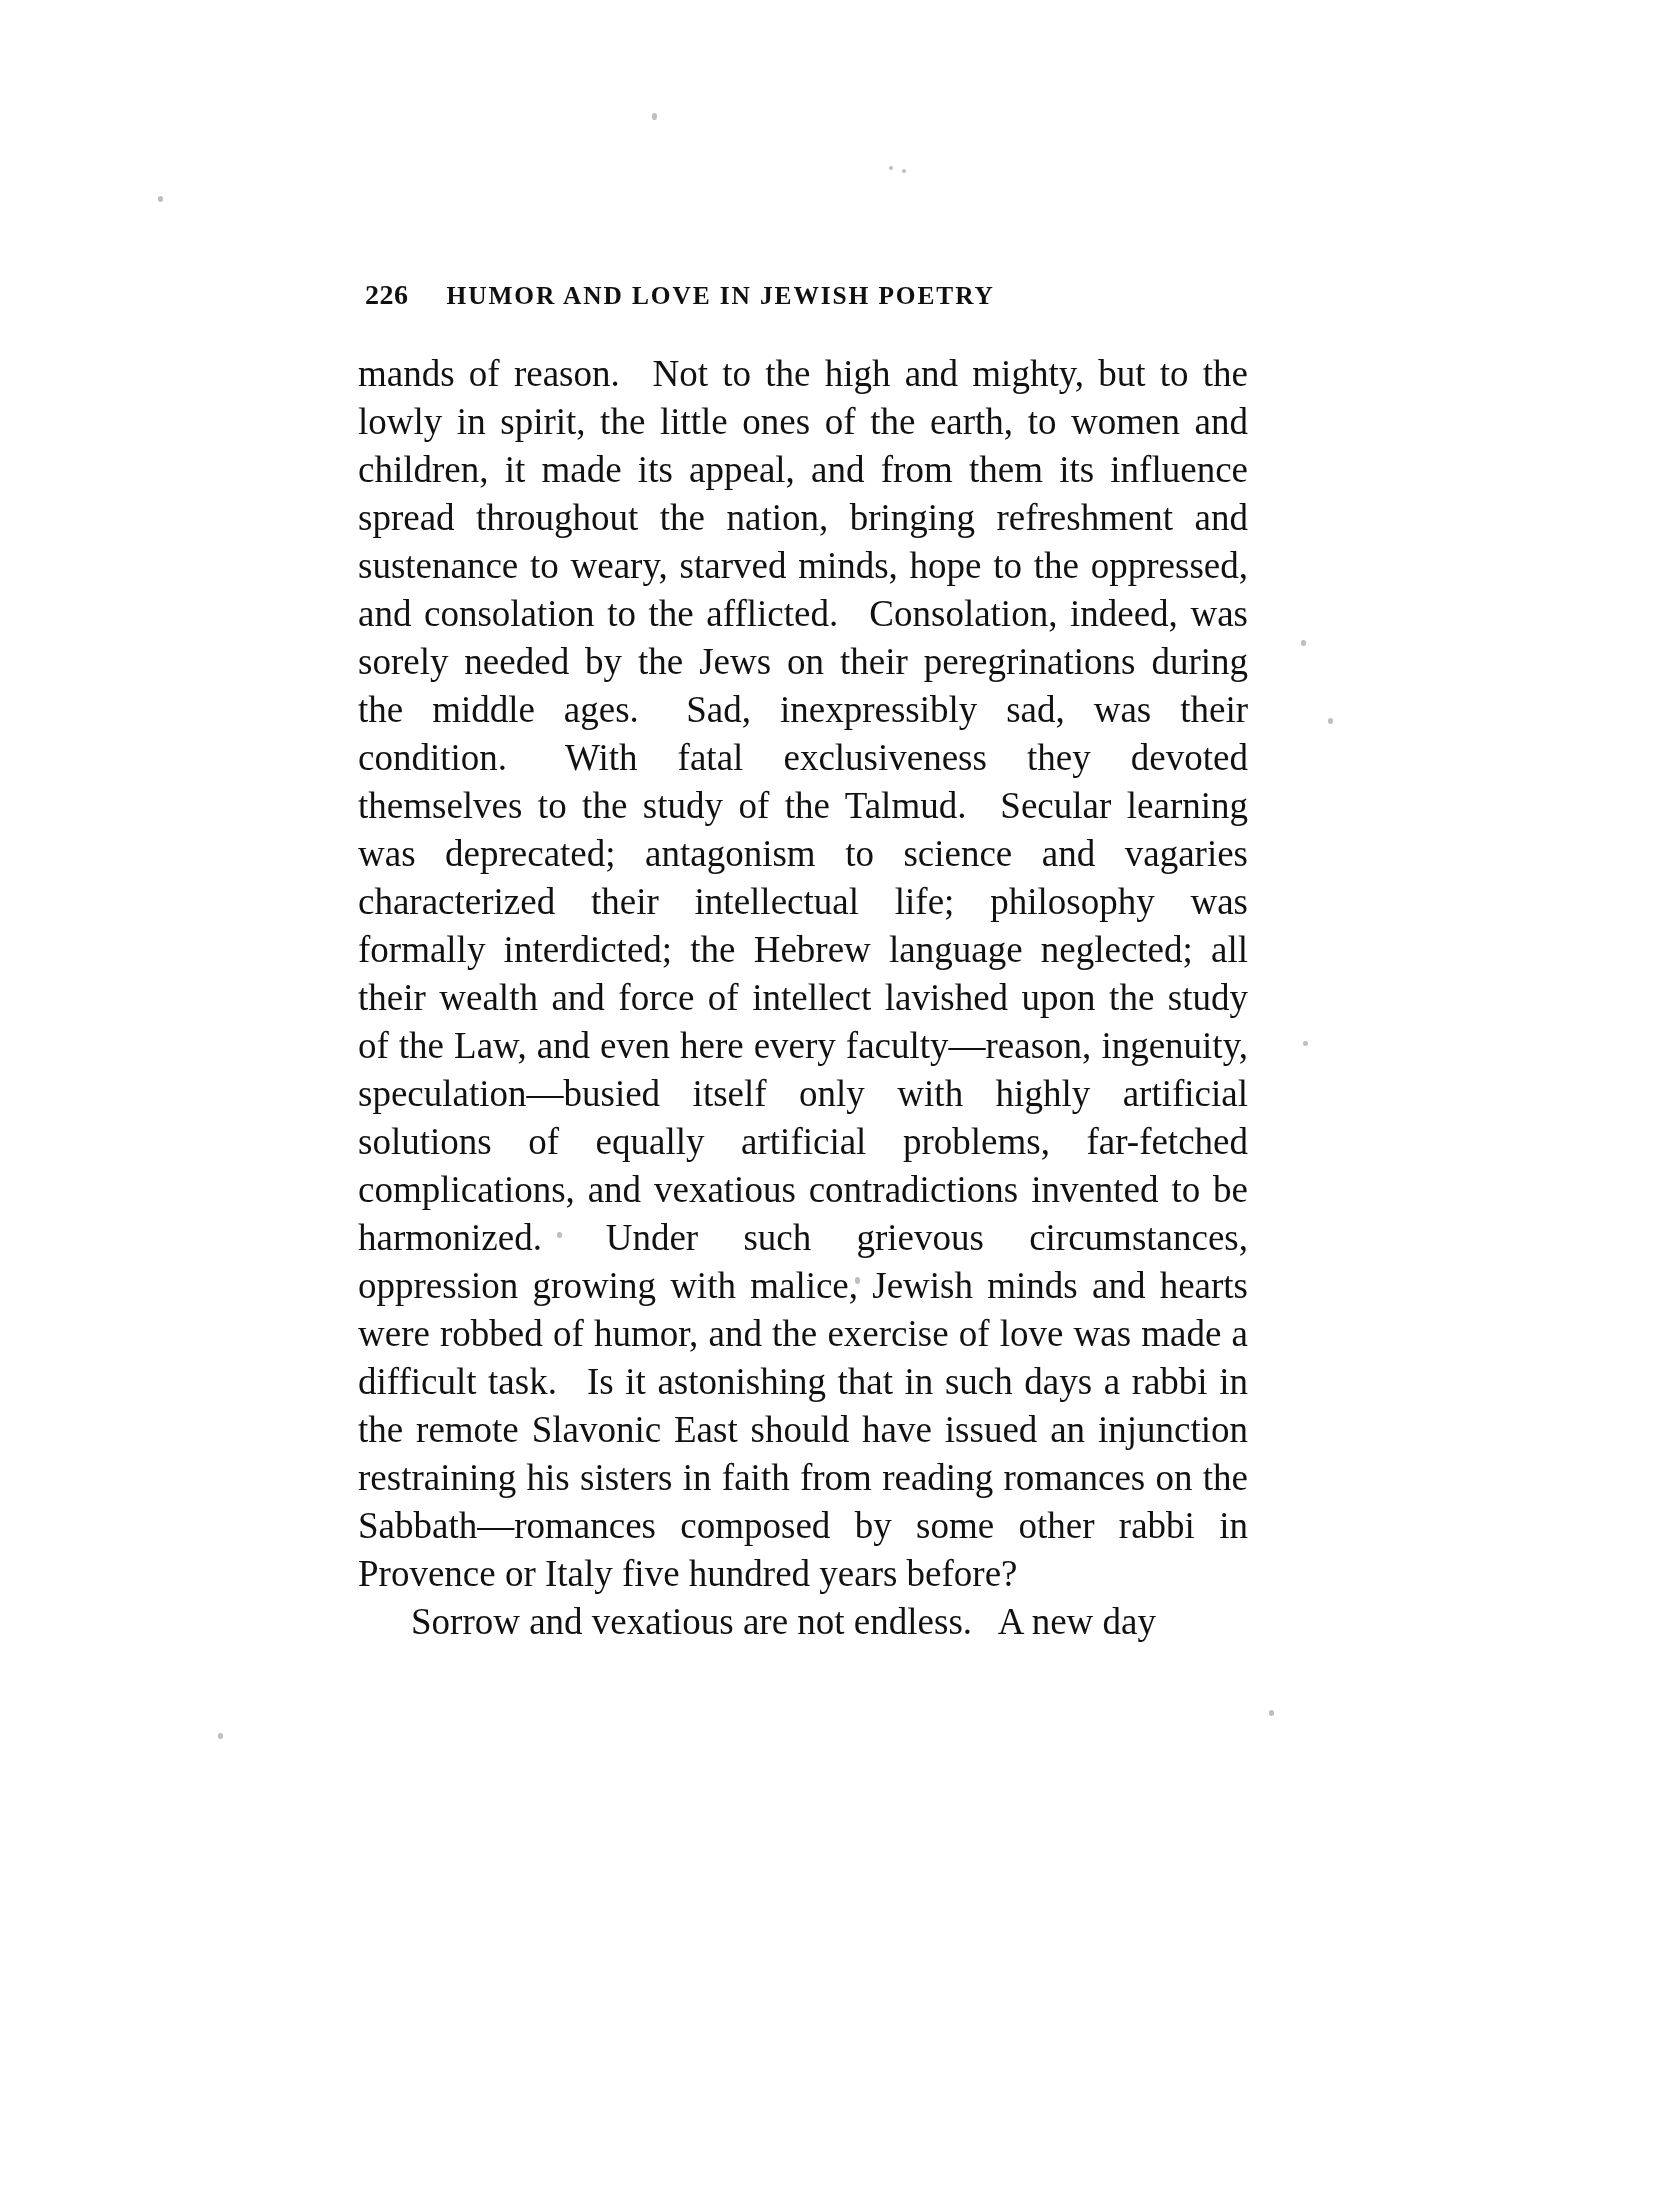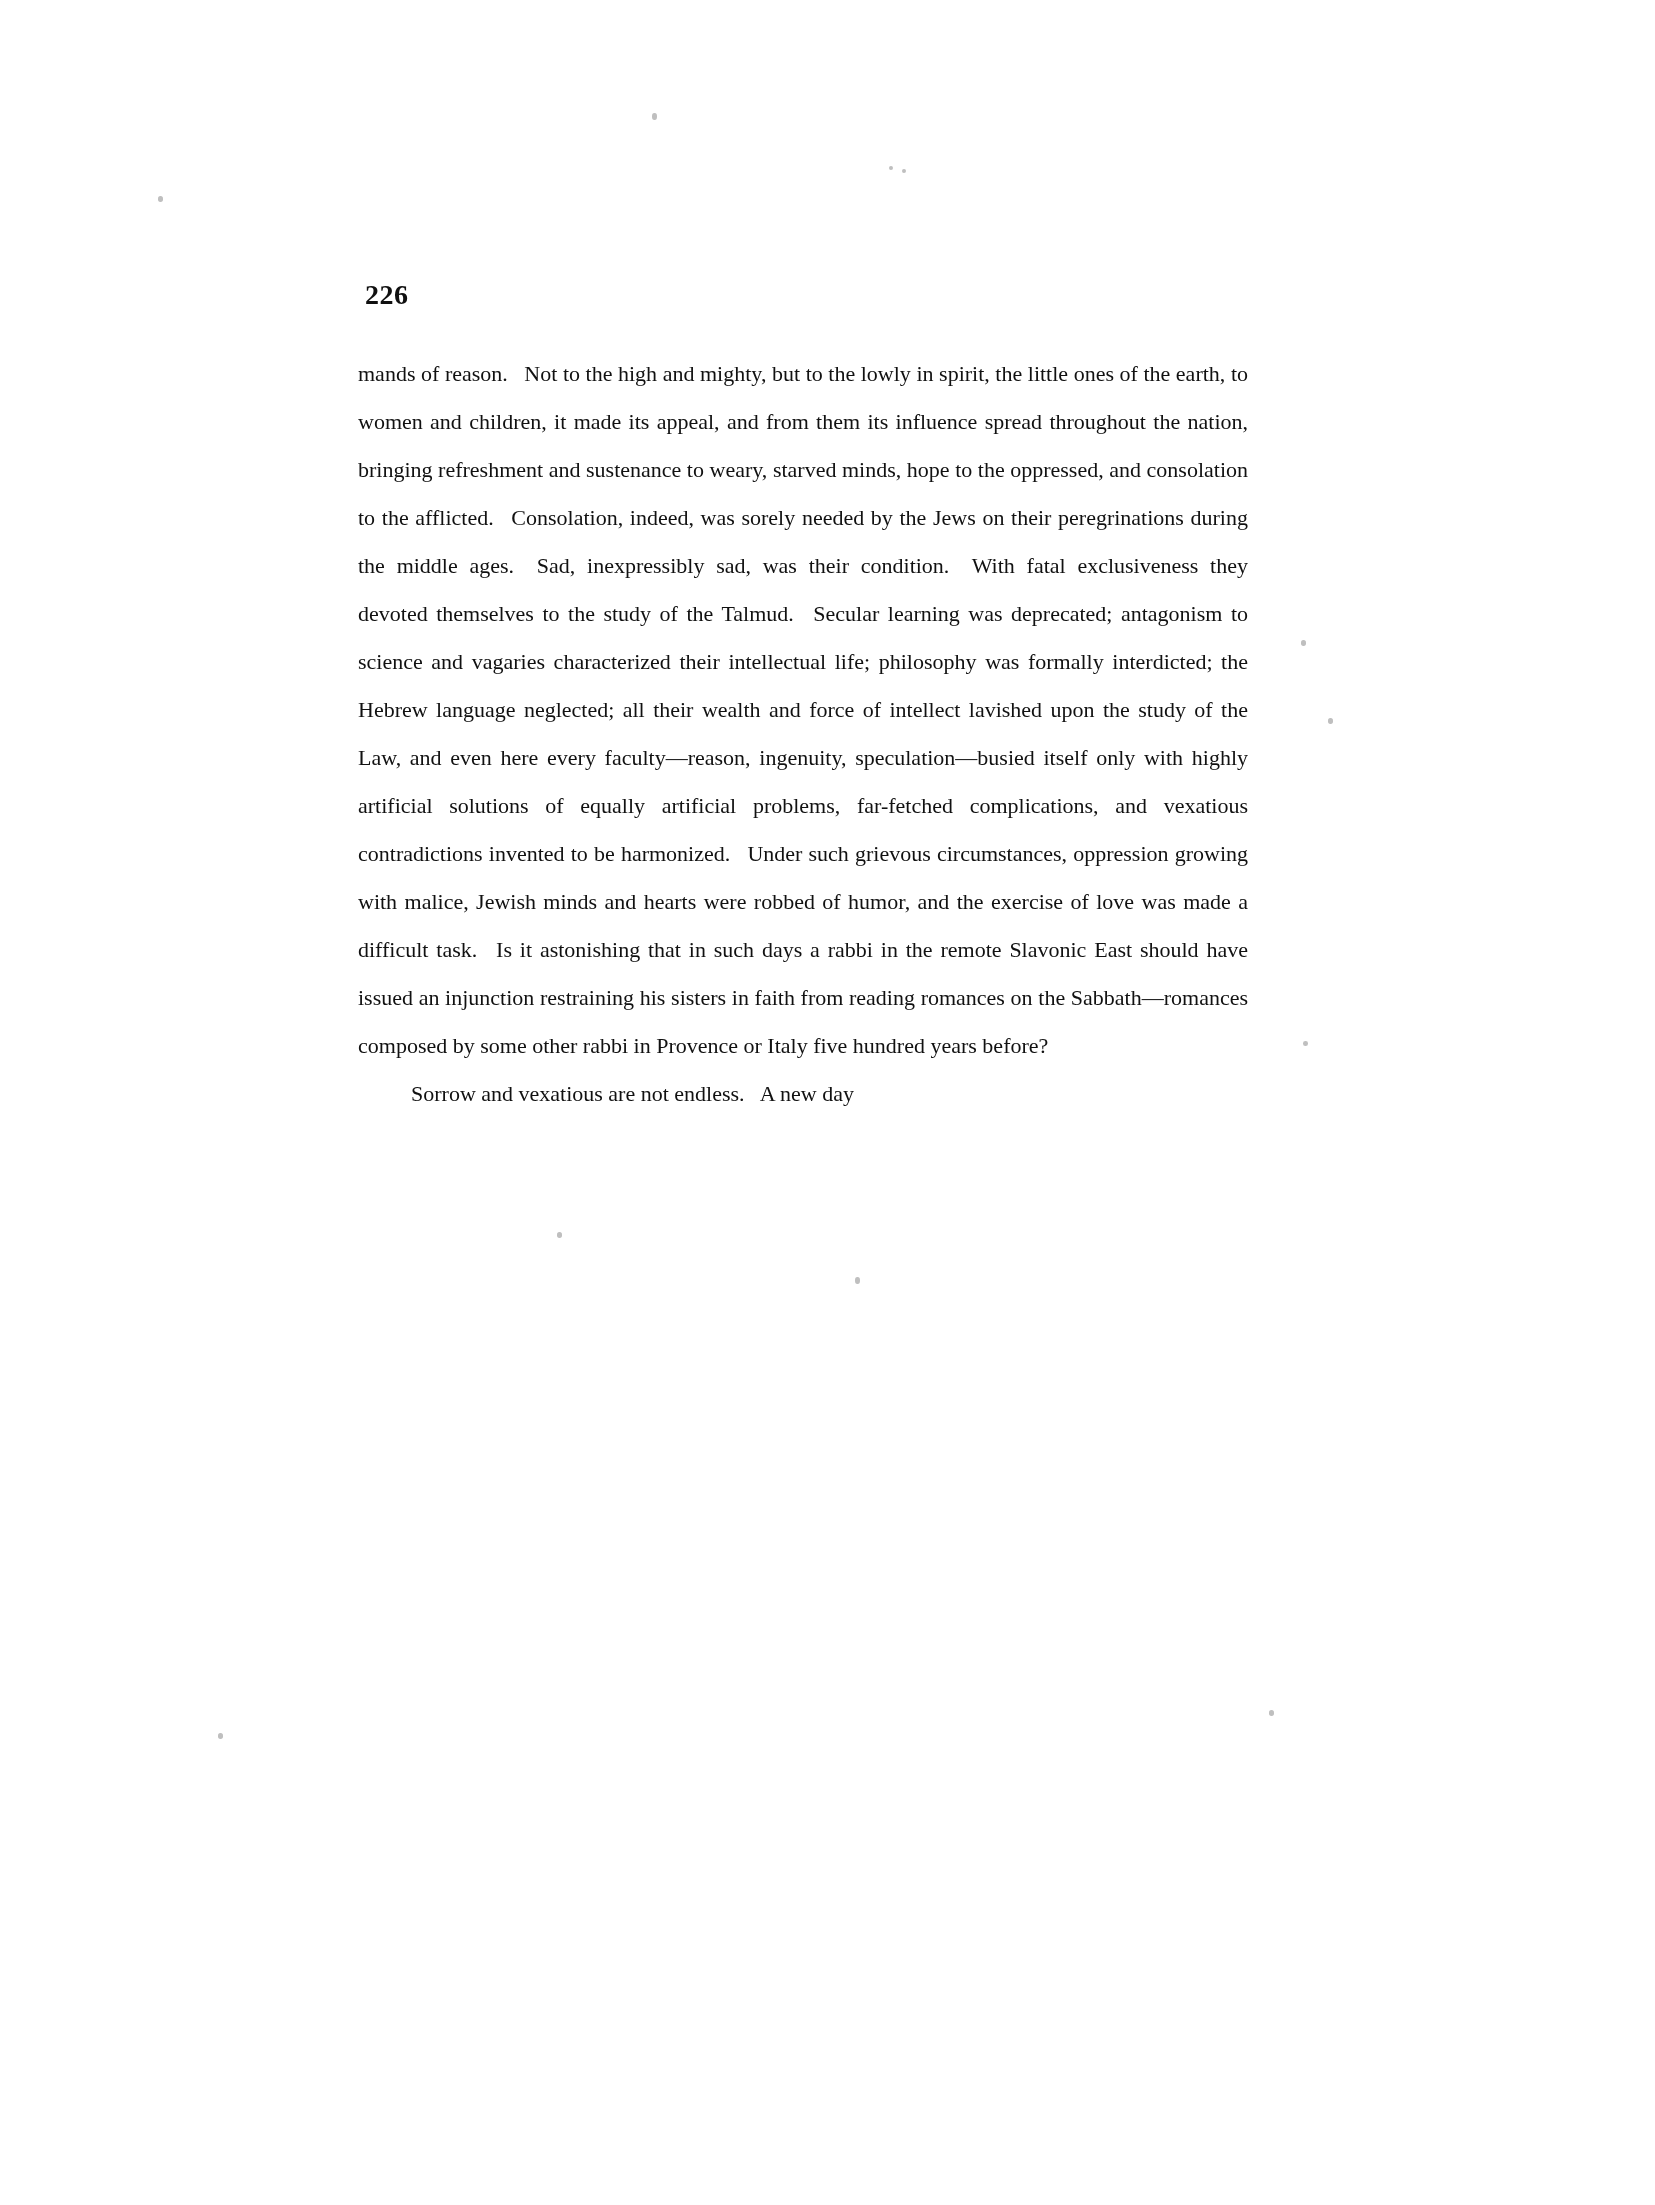--- a/index.html
+++ b/index.html
@@ -97,6 +97,7 @@
 
   <div class="running-head">
     <span class="folio">226</span>
+    <span class="head-title">HUMOR AND LOVE IN JEWISH POETRY</span>
   </div>
 
   <div class="body-block">

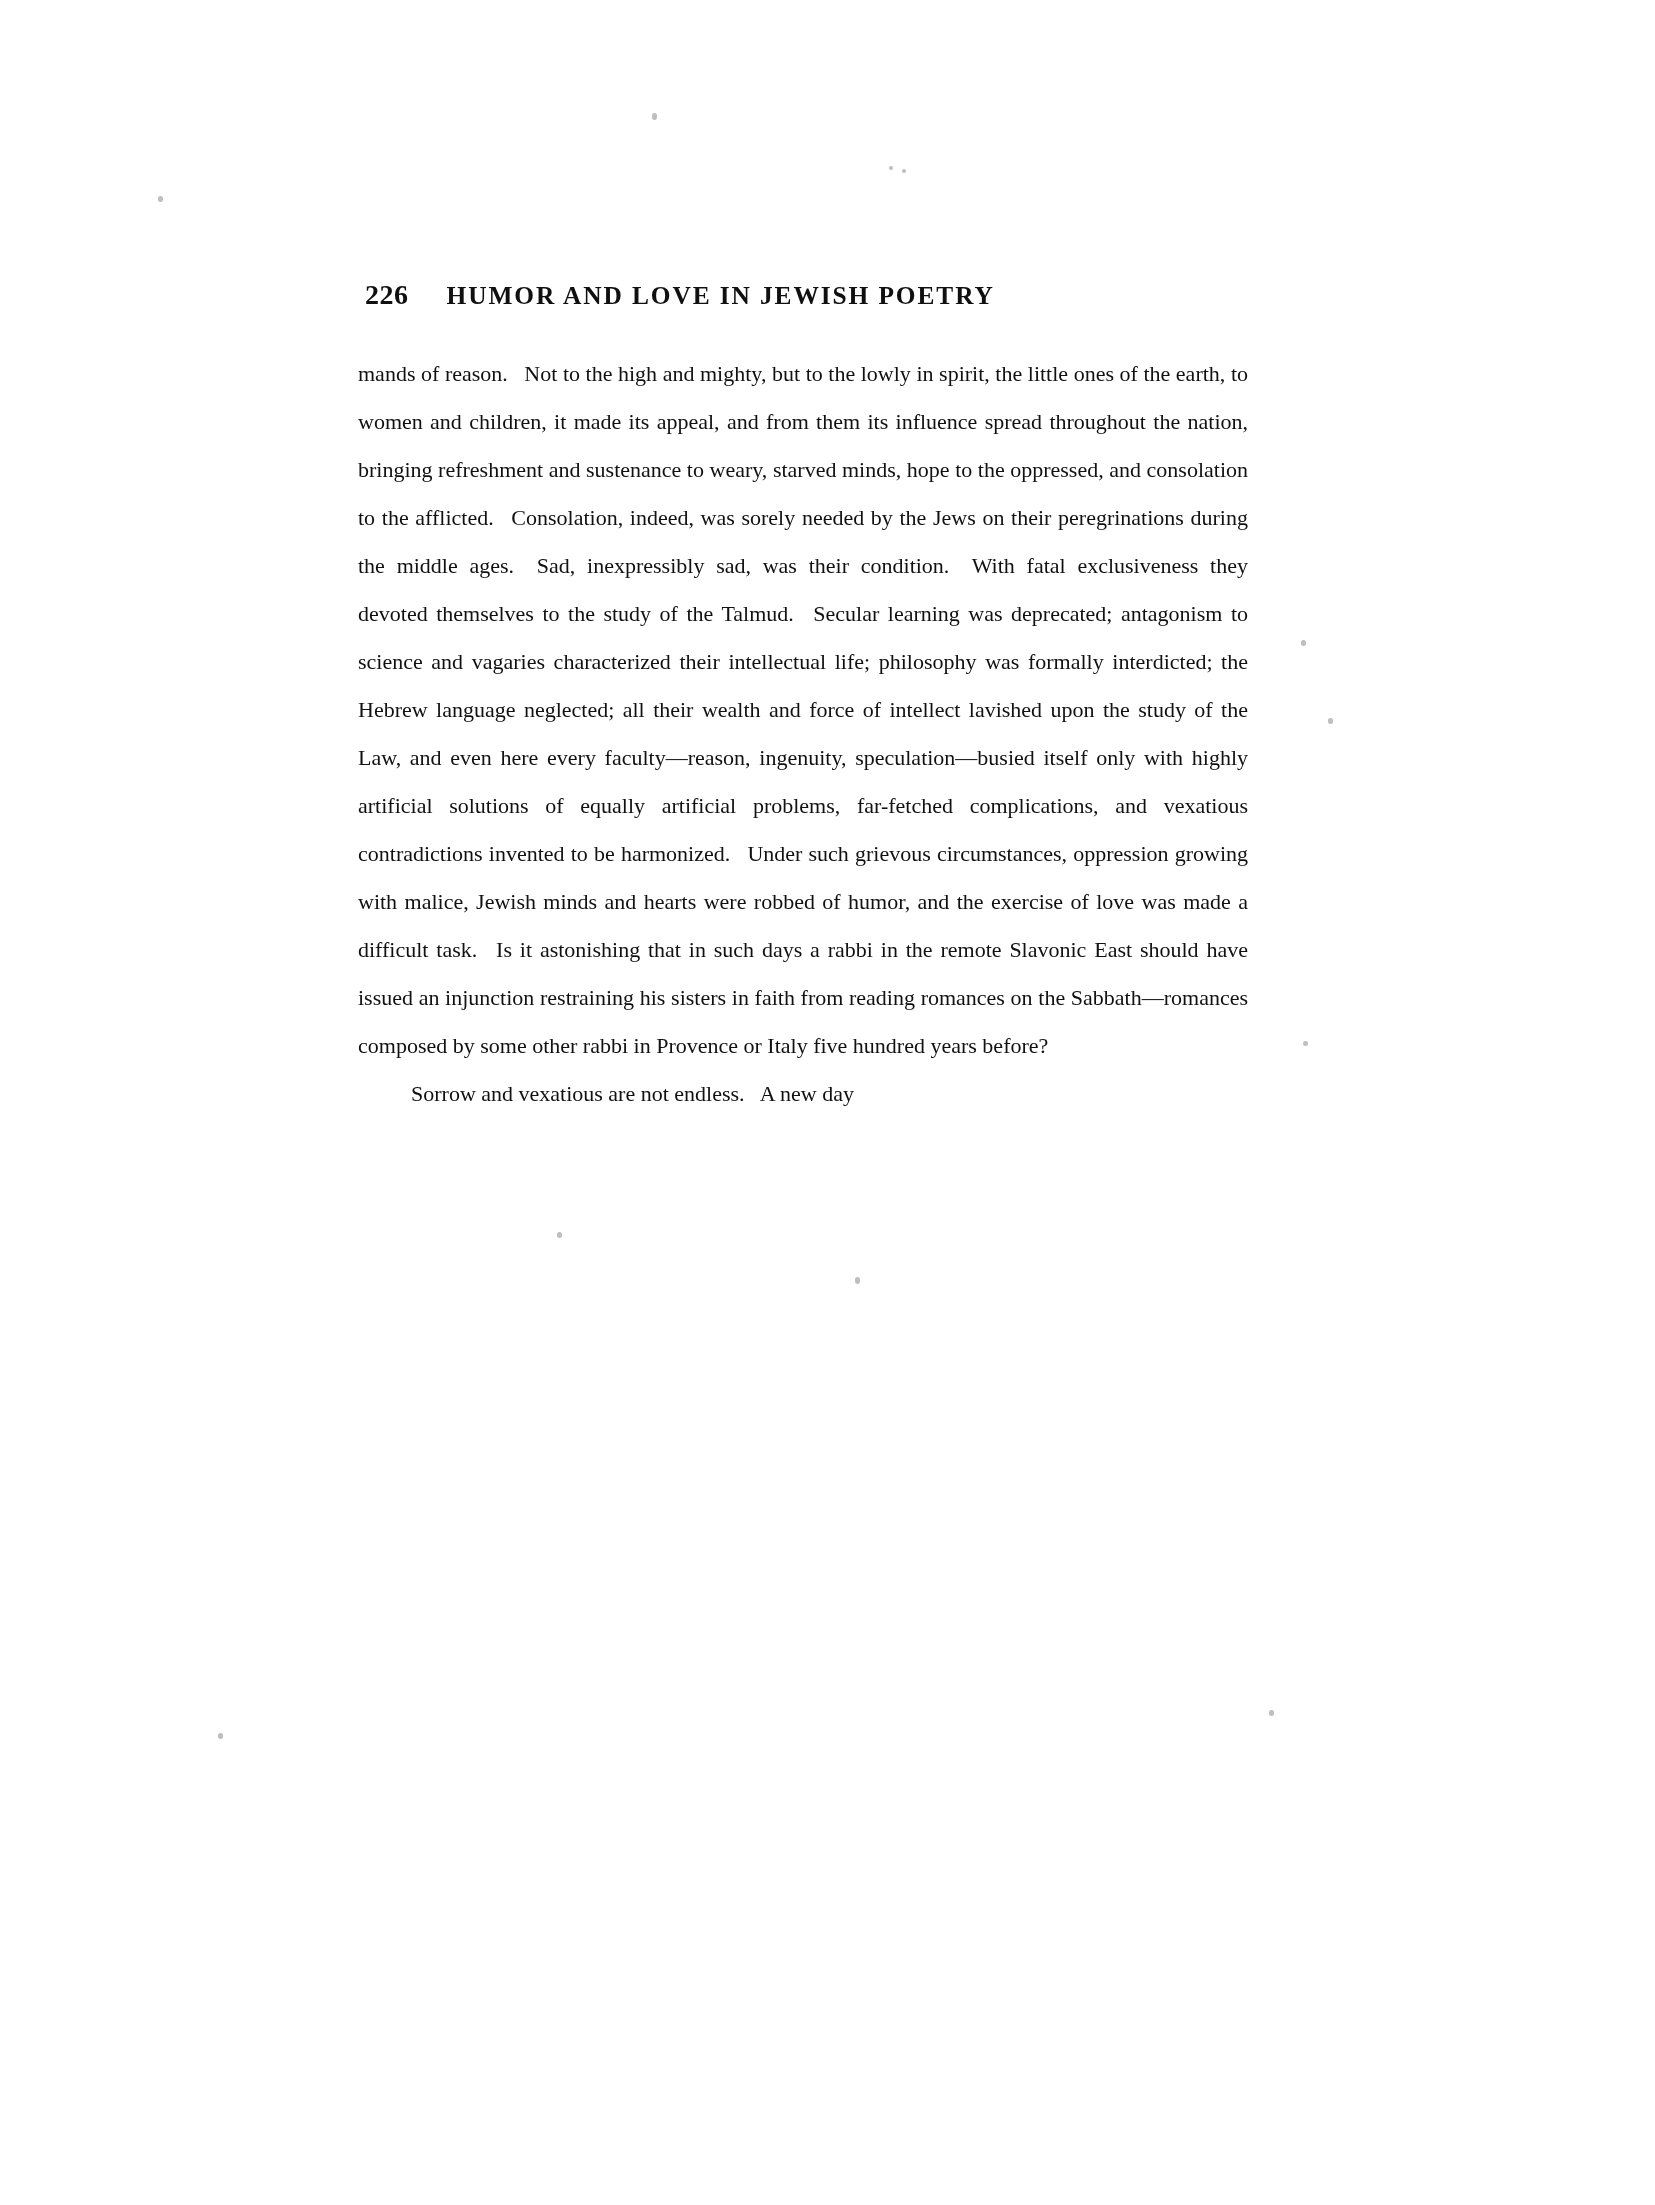--- a/index.html
+++ b/index.html
@@ -64,7 +64,7 @@
 
   .para {
     margin: 0;
-    font-size: 22px;
+    font-size: 37px;
     line-height: 48px;
     text-align: justify;
     text-justify: inter-word;

